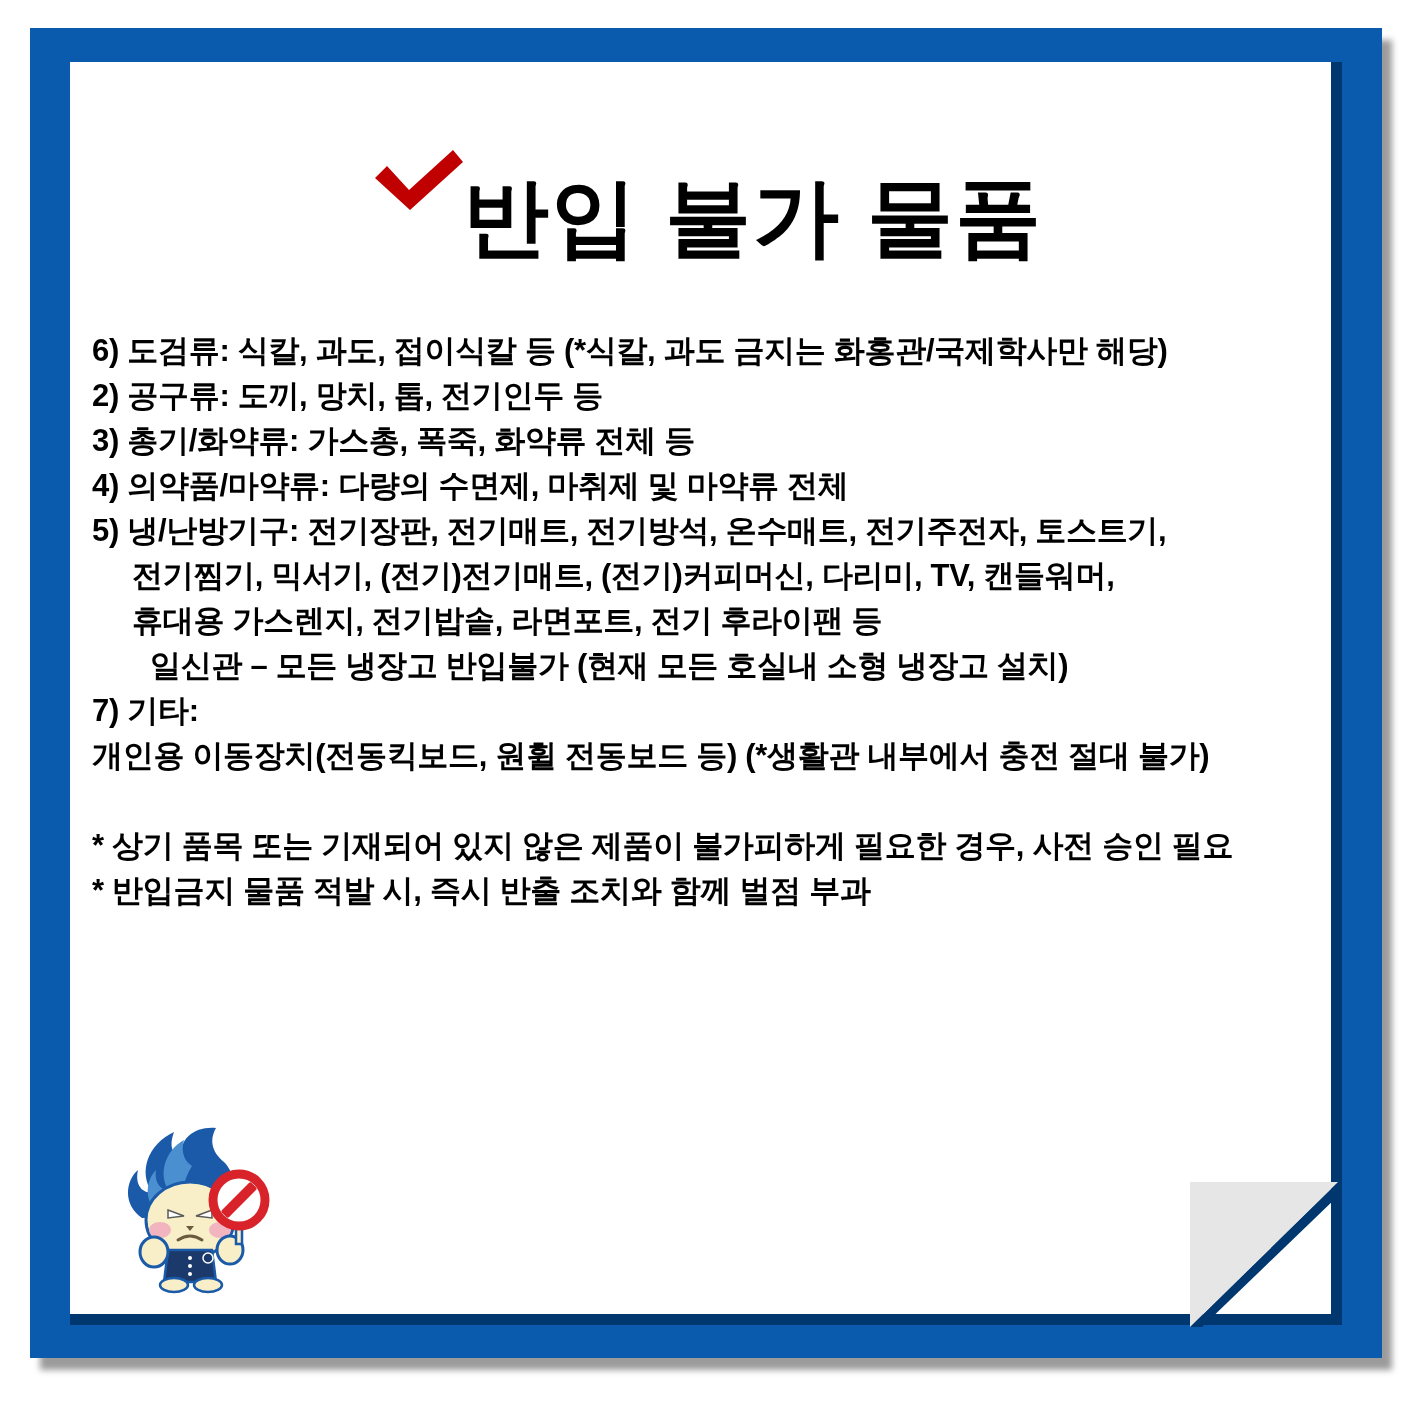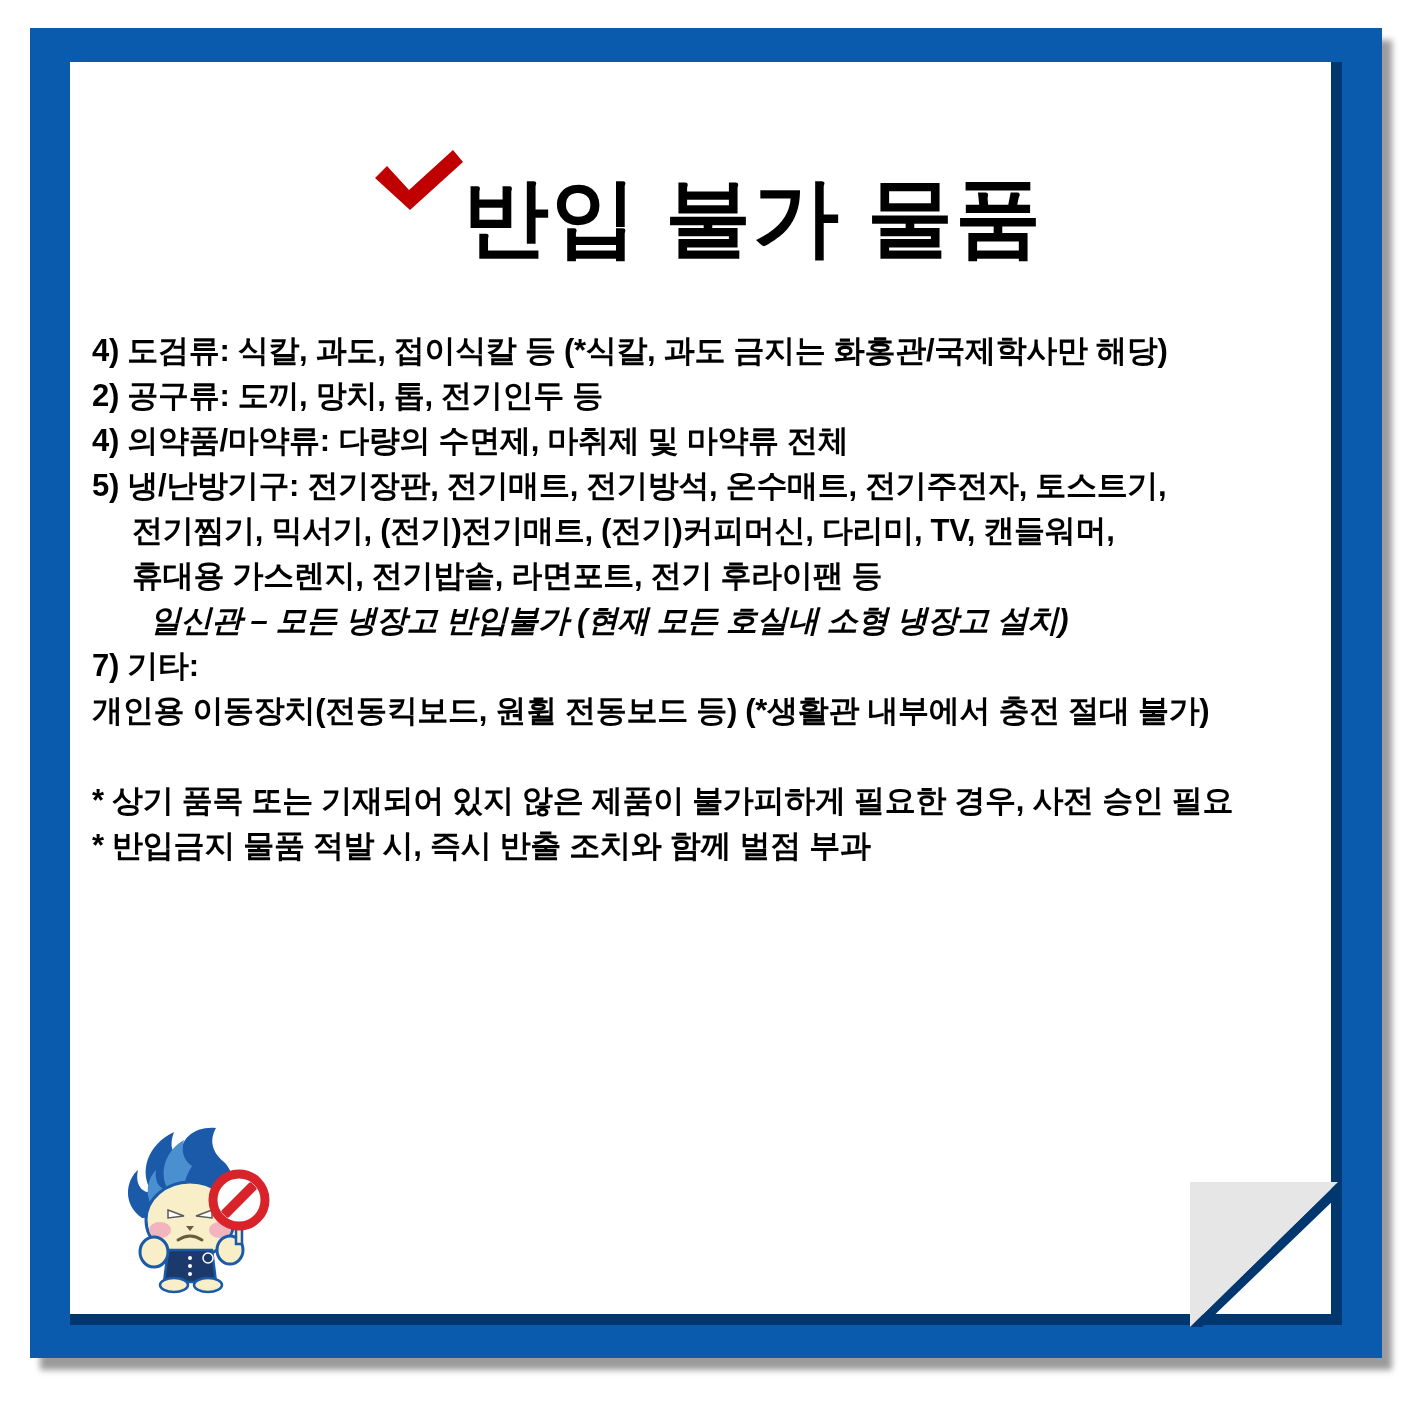--- a/index.html
+++ b/index.html
@@ -159,7 +159,7 @@
 
   <div class="body-text">
 
-    <div class="line ind-0">4) 도검류: 식칼, 과도, 접이식칼 등 (*식칼, 과도 금지는 화홍관/국제학사만 해당)</div>
+    <div class="line ind-0">6) 도검류: 식칼, 과도, 접이식칼 등 (*식칼, 과도 금지는 화홍관/국제학사만 해당)</div>
     <div class="line ind-0">2) 공구류: 도끼, 망치, 톱, 전기인두 등</div>
     <div class="line ind-0">4) 의약품/마약류: 다량의 수면제, 마취제 및 마약류 전체</div>
     <div class="line ind-0">5) 냉/난방기구: 전기장판, 전기매트, 전기방석, 온수매트, 전기주전자, 토스트기,</div>

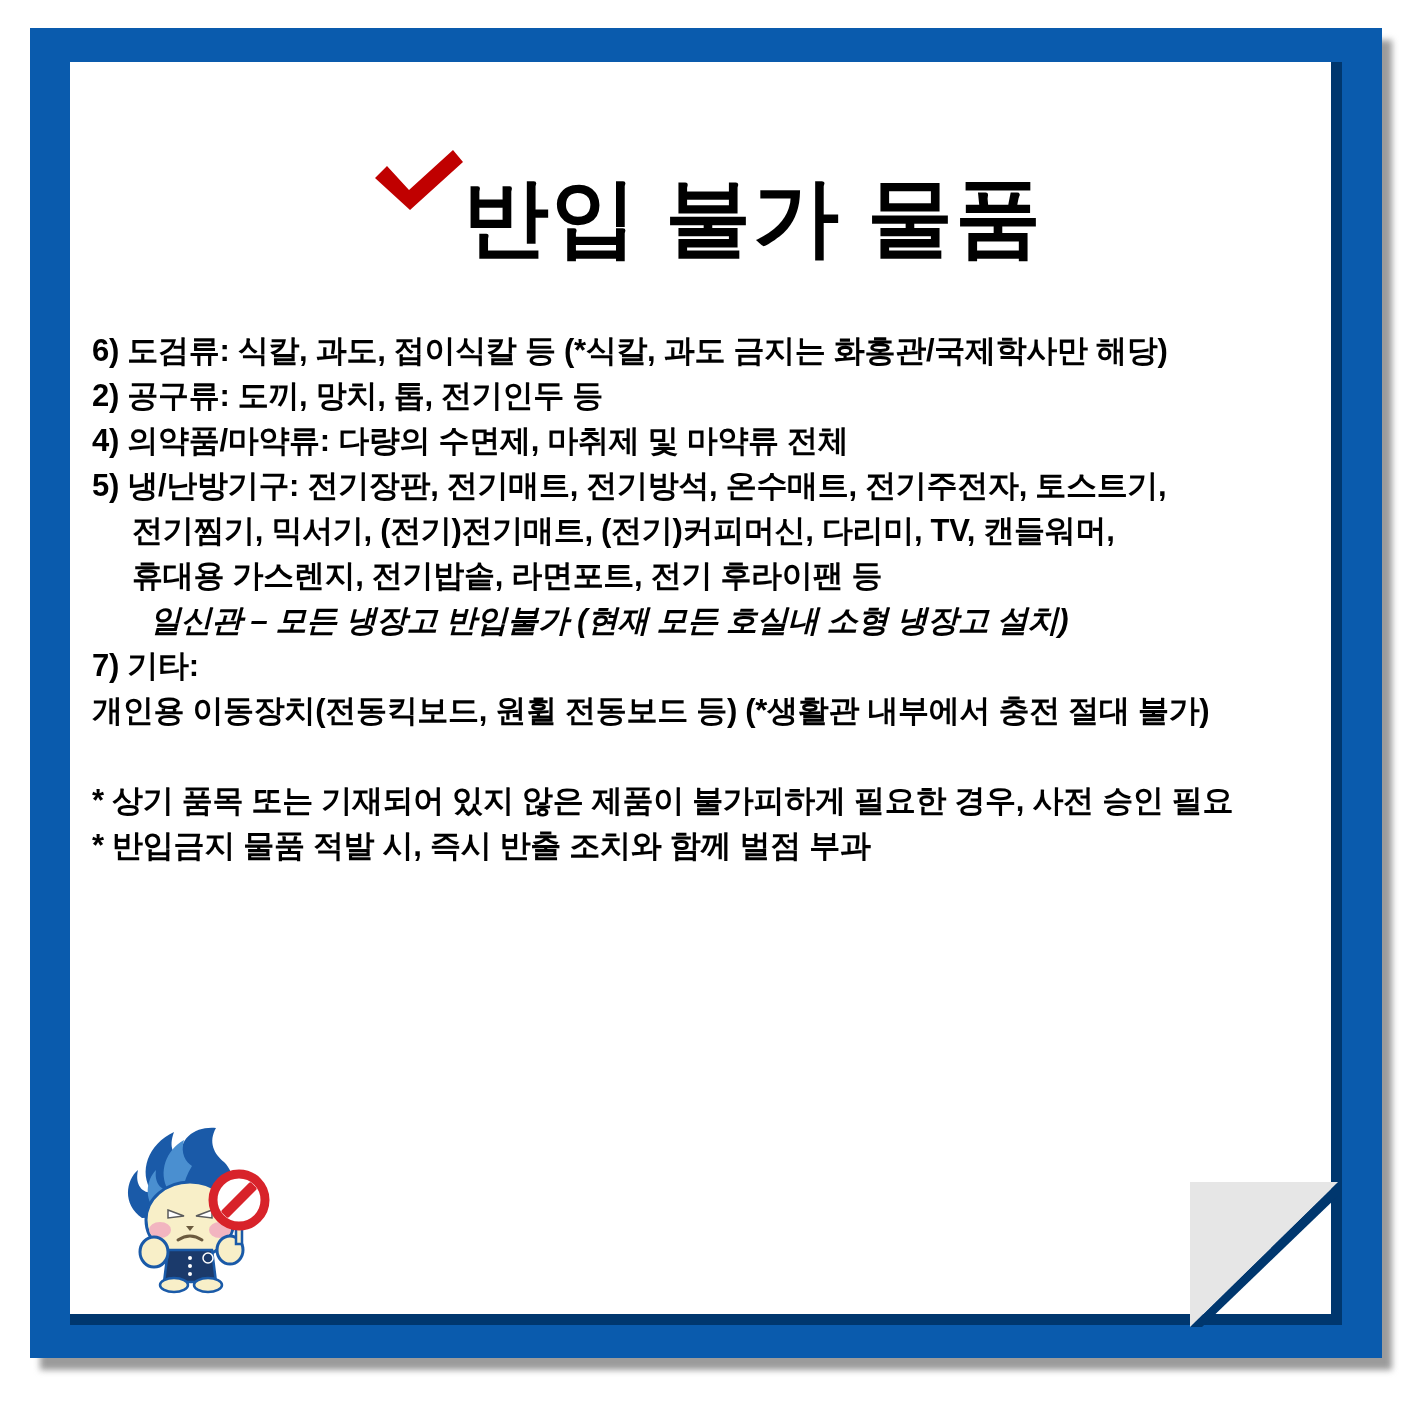--- a/index.html
+++ b/index.html
@@ -161,6 +161,7 @@
 
     <div class="line ind-0">6) 도검류: 식칼, 과도, 접이식칼 등 (*식칼, 과도 금지는 화홍관/국제학사만 해당)</div>
     <div class="line ind-0">2) 공구류: 도끼, 망치, 톱, 전기인두 등</div>
+    <div class="line ind-0">3) 총기/화약류: 가스총, 폭죽, 화약류 전체 등</div>
     <div class="line ind-0">4) 의약품/마약류: 다량의 수면제, 마취제 및 마약류 전체</div>
     <div class="line ind-0">5) 냉/난방기구: 전기장판, 전기매트, 전기방석, 온수매트, 전기주전자, 토스트기,</div>
     <div class="line ind-1">전기찜기, 믹서기, (전기)전기매트, (전기)커피머신, 다리미, TV, 캔들워머,</div>

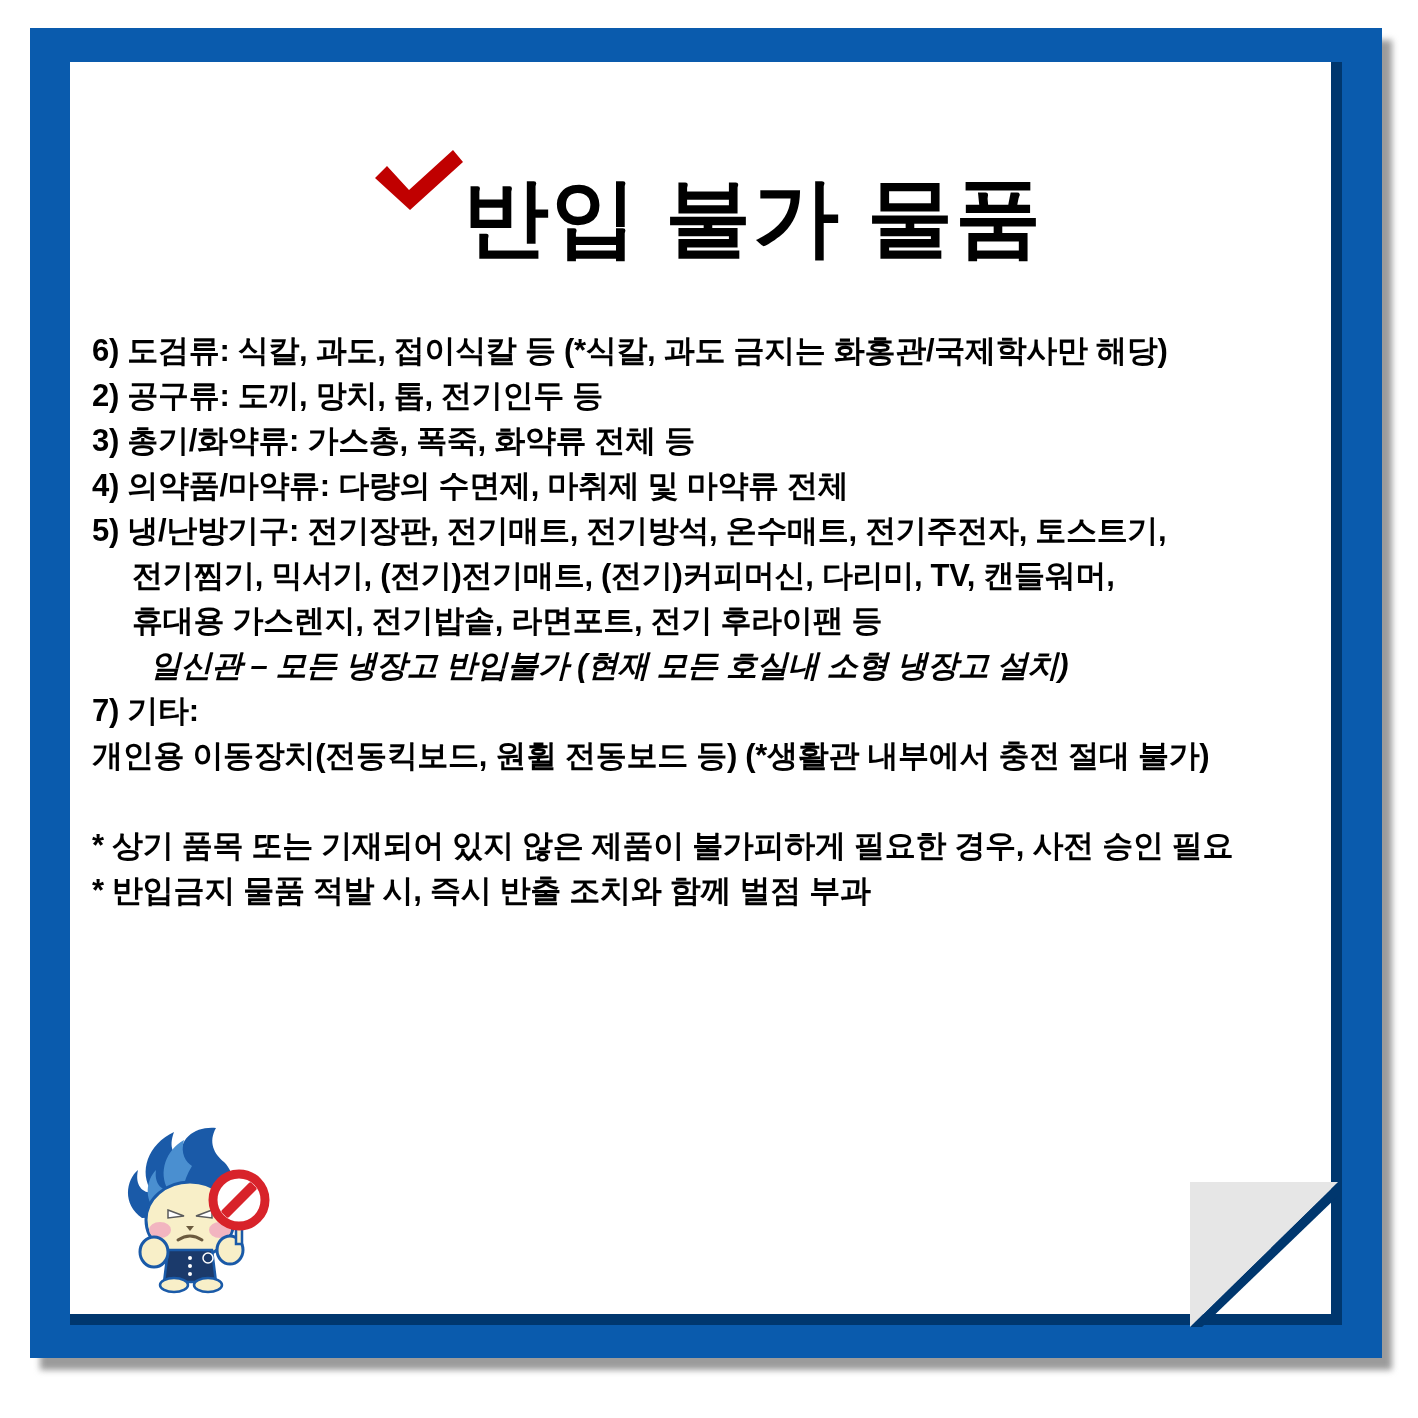--- a/index.html
+++ b/index.html
@@ -121,7 +121,7 @@
   .line { white-space: nowrap; }
   .ind-0 { padding-left: 0; }
   .ind-1 { padding-left: 40px; }
-  .ind-2 { padding-left: 58px; font-style: italic; }
+  .ind-2 { padding-left: 58px; }
   .ind-3 { padding-left: 74px; }
   .spacer { height: 45px; }
 

